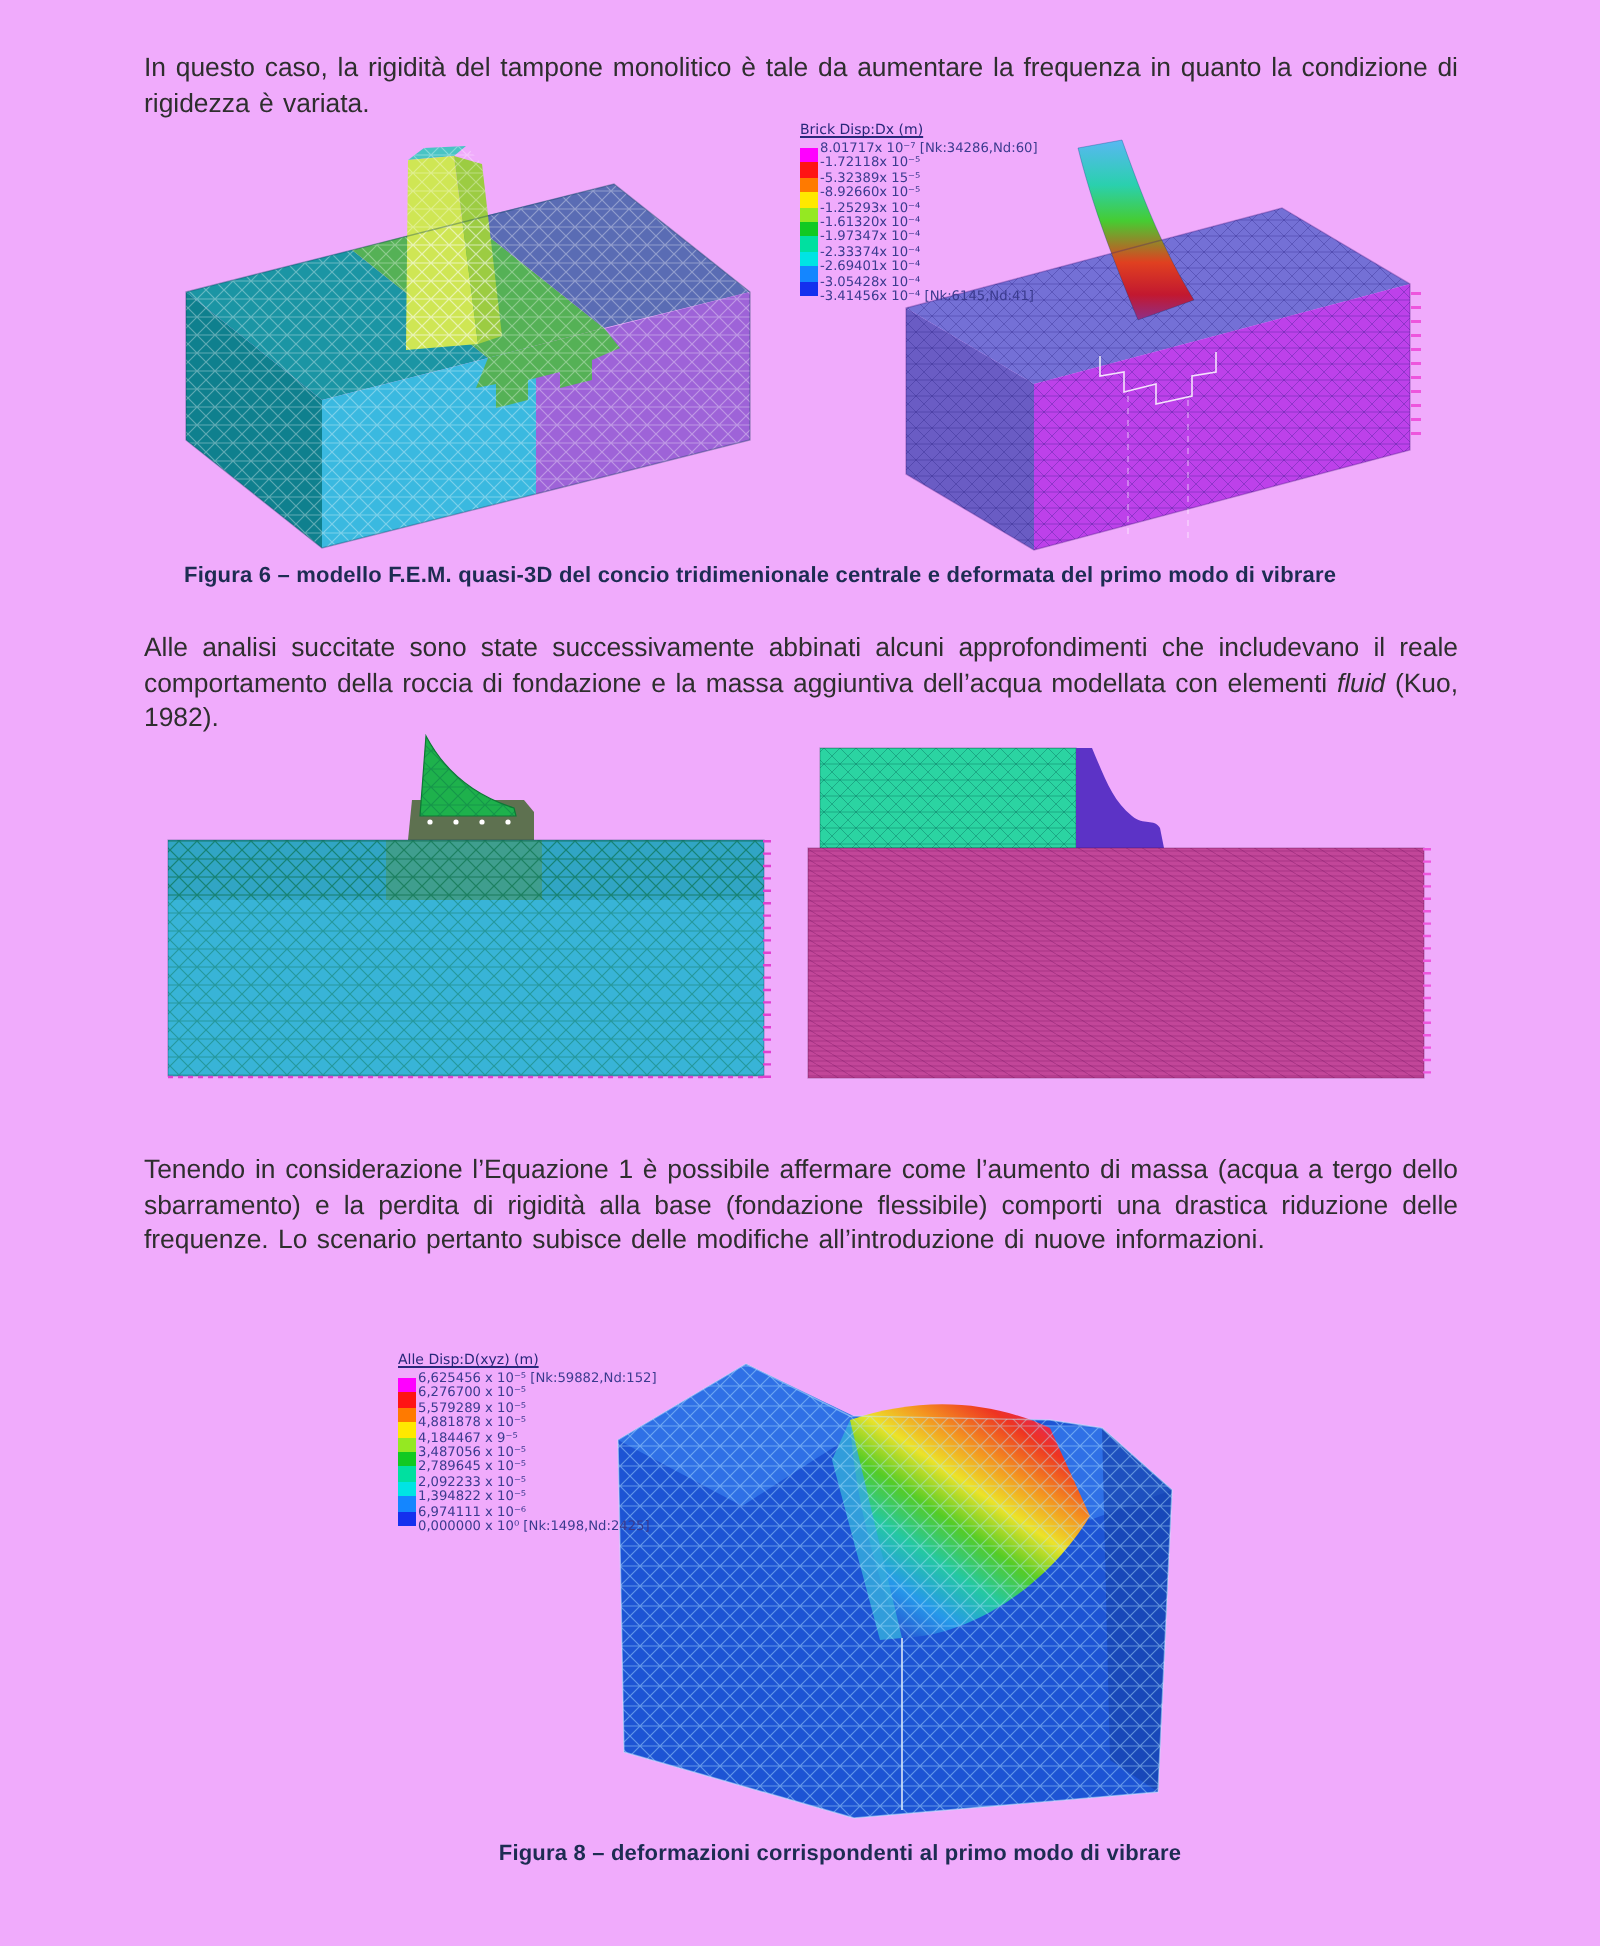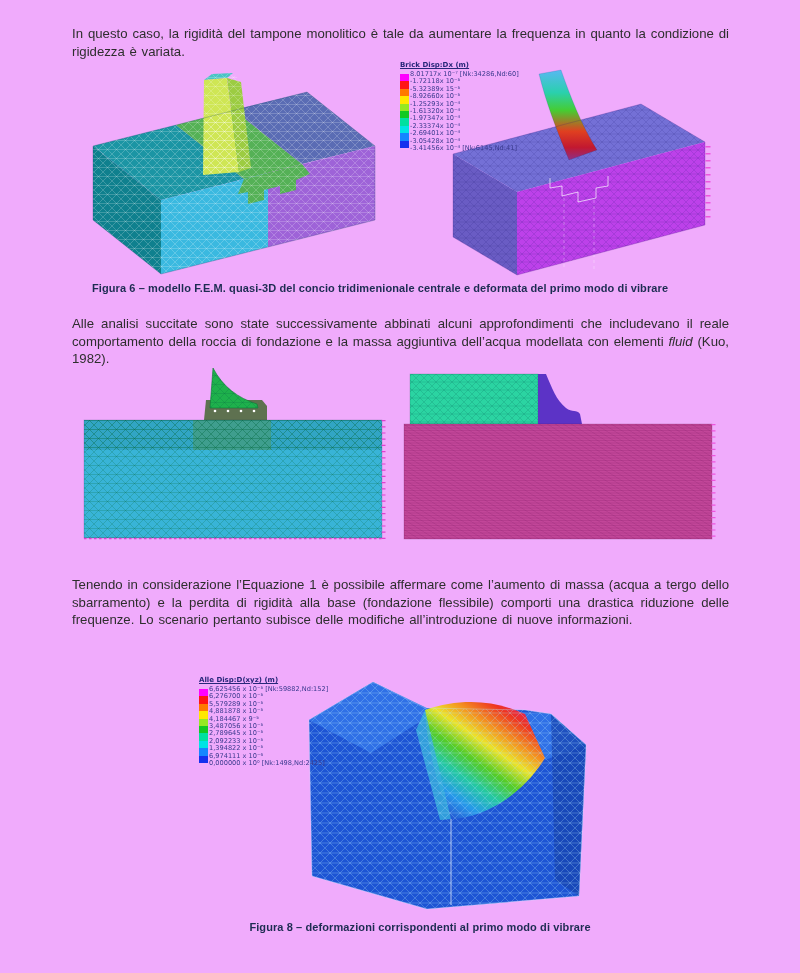--- a/index.html
+++ b/index.html
@@ -14,7 +14,7 @@
   .fig{position:absolute;}
   .legend{position:absolute;font-family:"DejaVu Sans",sans-serif;
         color:#3a3a8e;z-index:5;}
-  .legend-title{font-size:7px;font-weight:bold;text-decoration:underline;
+  .legend-title{font-size:7px;font-weight:normal;text-decoration:underline;
         color:#28287a;margin:0 0 2px 0;white-space:nowrap;}
   .legend-body{display:flex;gap:1px;}
   .colorbar{display:flex;flex-direction:column;width:9px;margin-top:3px;}

